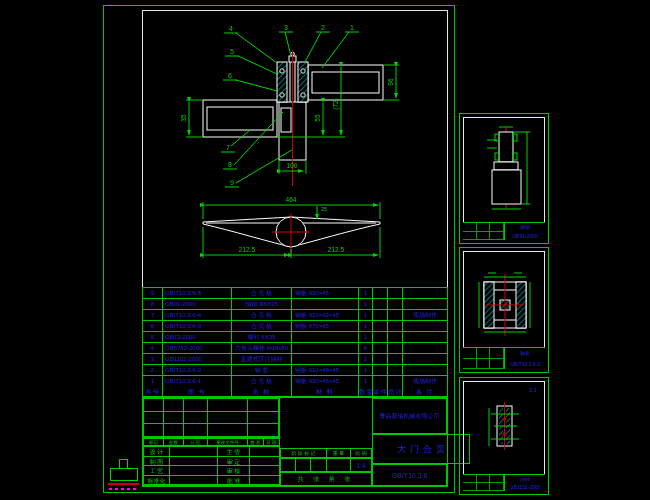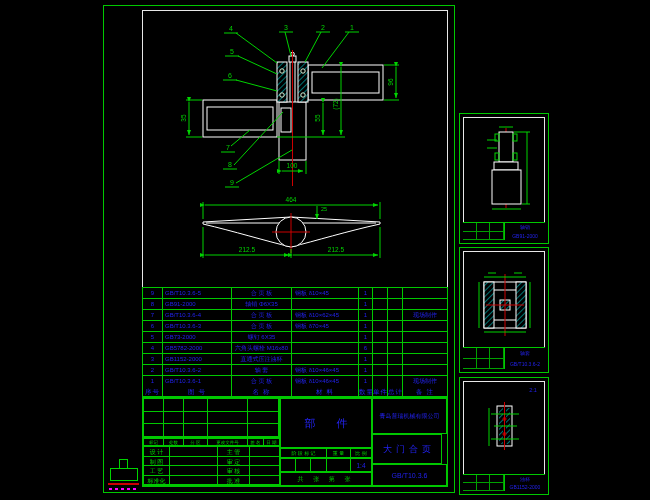--- a/index.html
+++ b/index.html
@@ -325,7 +325,6 @@
         <span></span>
     </div>
 
-    <div class="tb-cell btx" style="left:137px;top:0;width:92px;height:50px;display:flex;align-items:center;justify-content:center;font-size:11px;letter-spacing:9px;padding-left:9px;">部  件</div>
     <div class="tb-cell" style="left:137px;top:50px;width:92px;height:10px;display:grid;grid-template-columns:46px 24px 1fr;">
       <span class="gtx" style="font-size:5px;line-height:9px;text-align:center;border-right:1px solid #00c800;overflow:hidden;">阶 段 标 记</span>
       <span class="gtx" style="font-size:5px;line-height:9px;text-align:center;border-right:1px solid #00c800;overflow:hidden;">重 量</span>

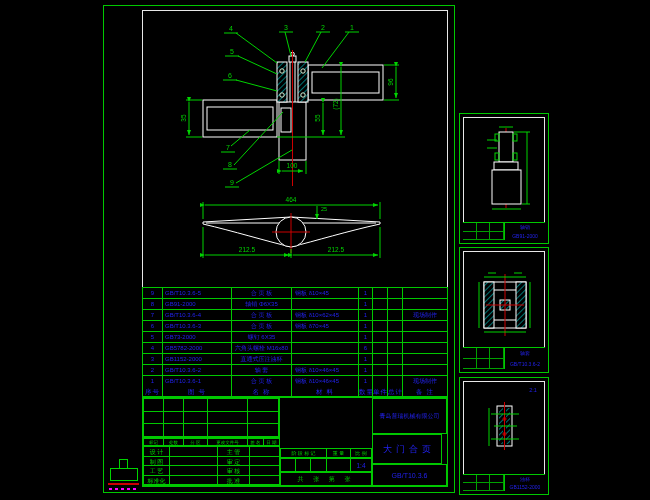--- a/index.html
+++ b/index.html
@@ -340,7 +340,7 @@
     <div class="tb-cell gtx" style="left:137px;top:74px;width:92px;height:14px;font-size:6px;line-height:13px;text-align:center;letter-spacing:4px;">共  张 第  张</div>
 
     <div class="tb-cell btx" style="left:229px;top:0;width:75px;height:36px;display:flex;align-items:center;justify-content:center;font-size:6px;text-align:center;padding:1px;">青岛普瑞机械有限公司</div>
-    <div class="tb-cell btx" style="left:229px;top:36px;width:70px;height:30px;display:flex;align-items:center;justify-content:center;font-size:9px;letter-spacing:4px;padding-left:4px;">大门合页</div>
+    <div class="tb-cell btx" style="left:229px;top:36px;width:98px;height:30px;display:flex;align-items:center;justify-content:center;font-size:9px;letter-spacing:4px;padding-left:4px;">大门合页</div>
     <div class="tb-cell btx" style="left:229px;top:66px;width:75px;height:22px;display:flex;align-items:center;justify-content:center;font-size:7px;">GB/T10.3.6</div>
   </div>
 

